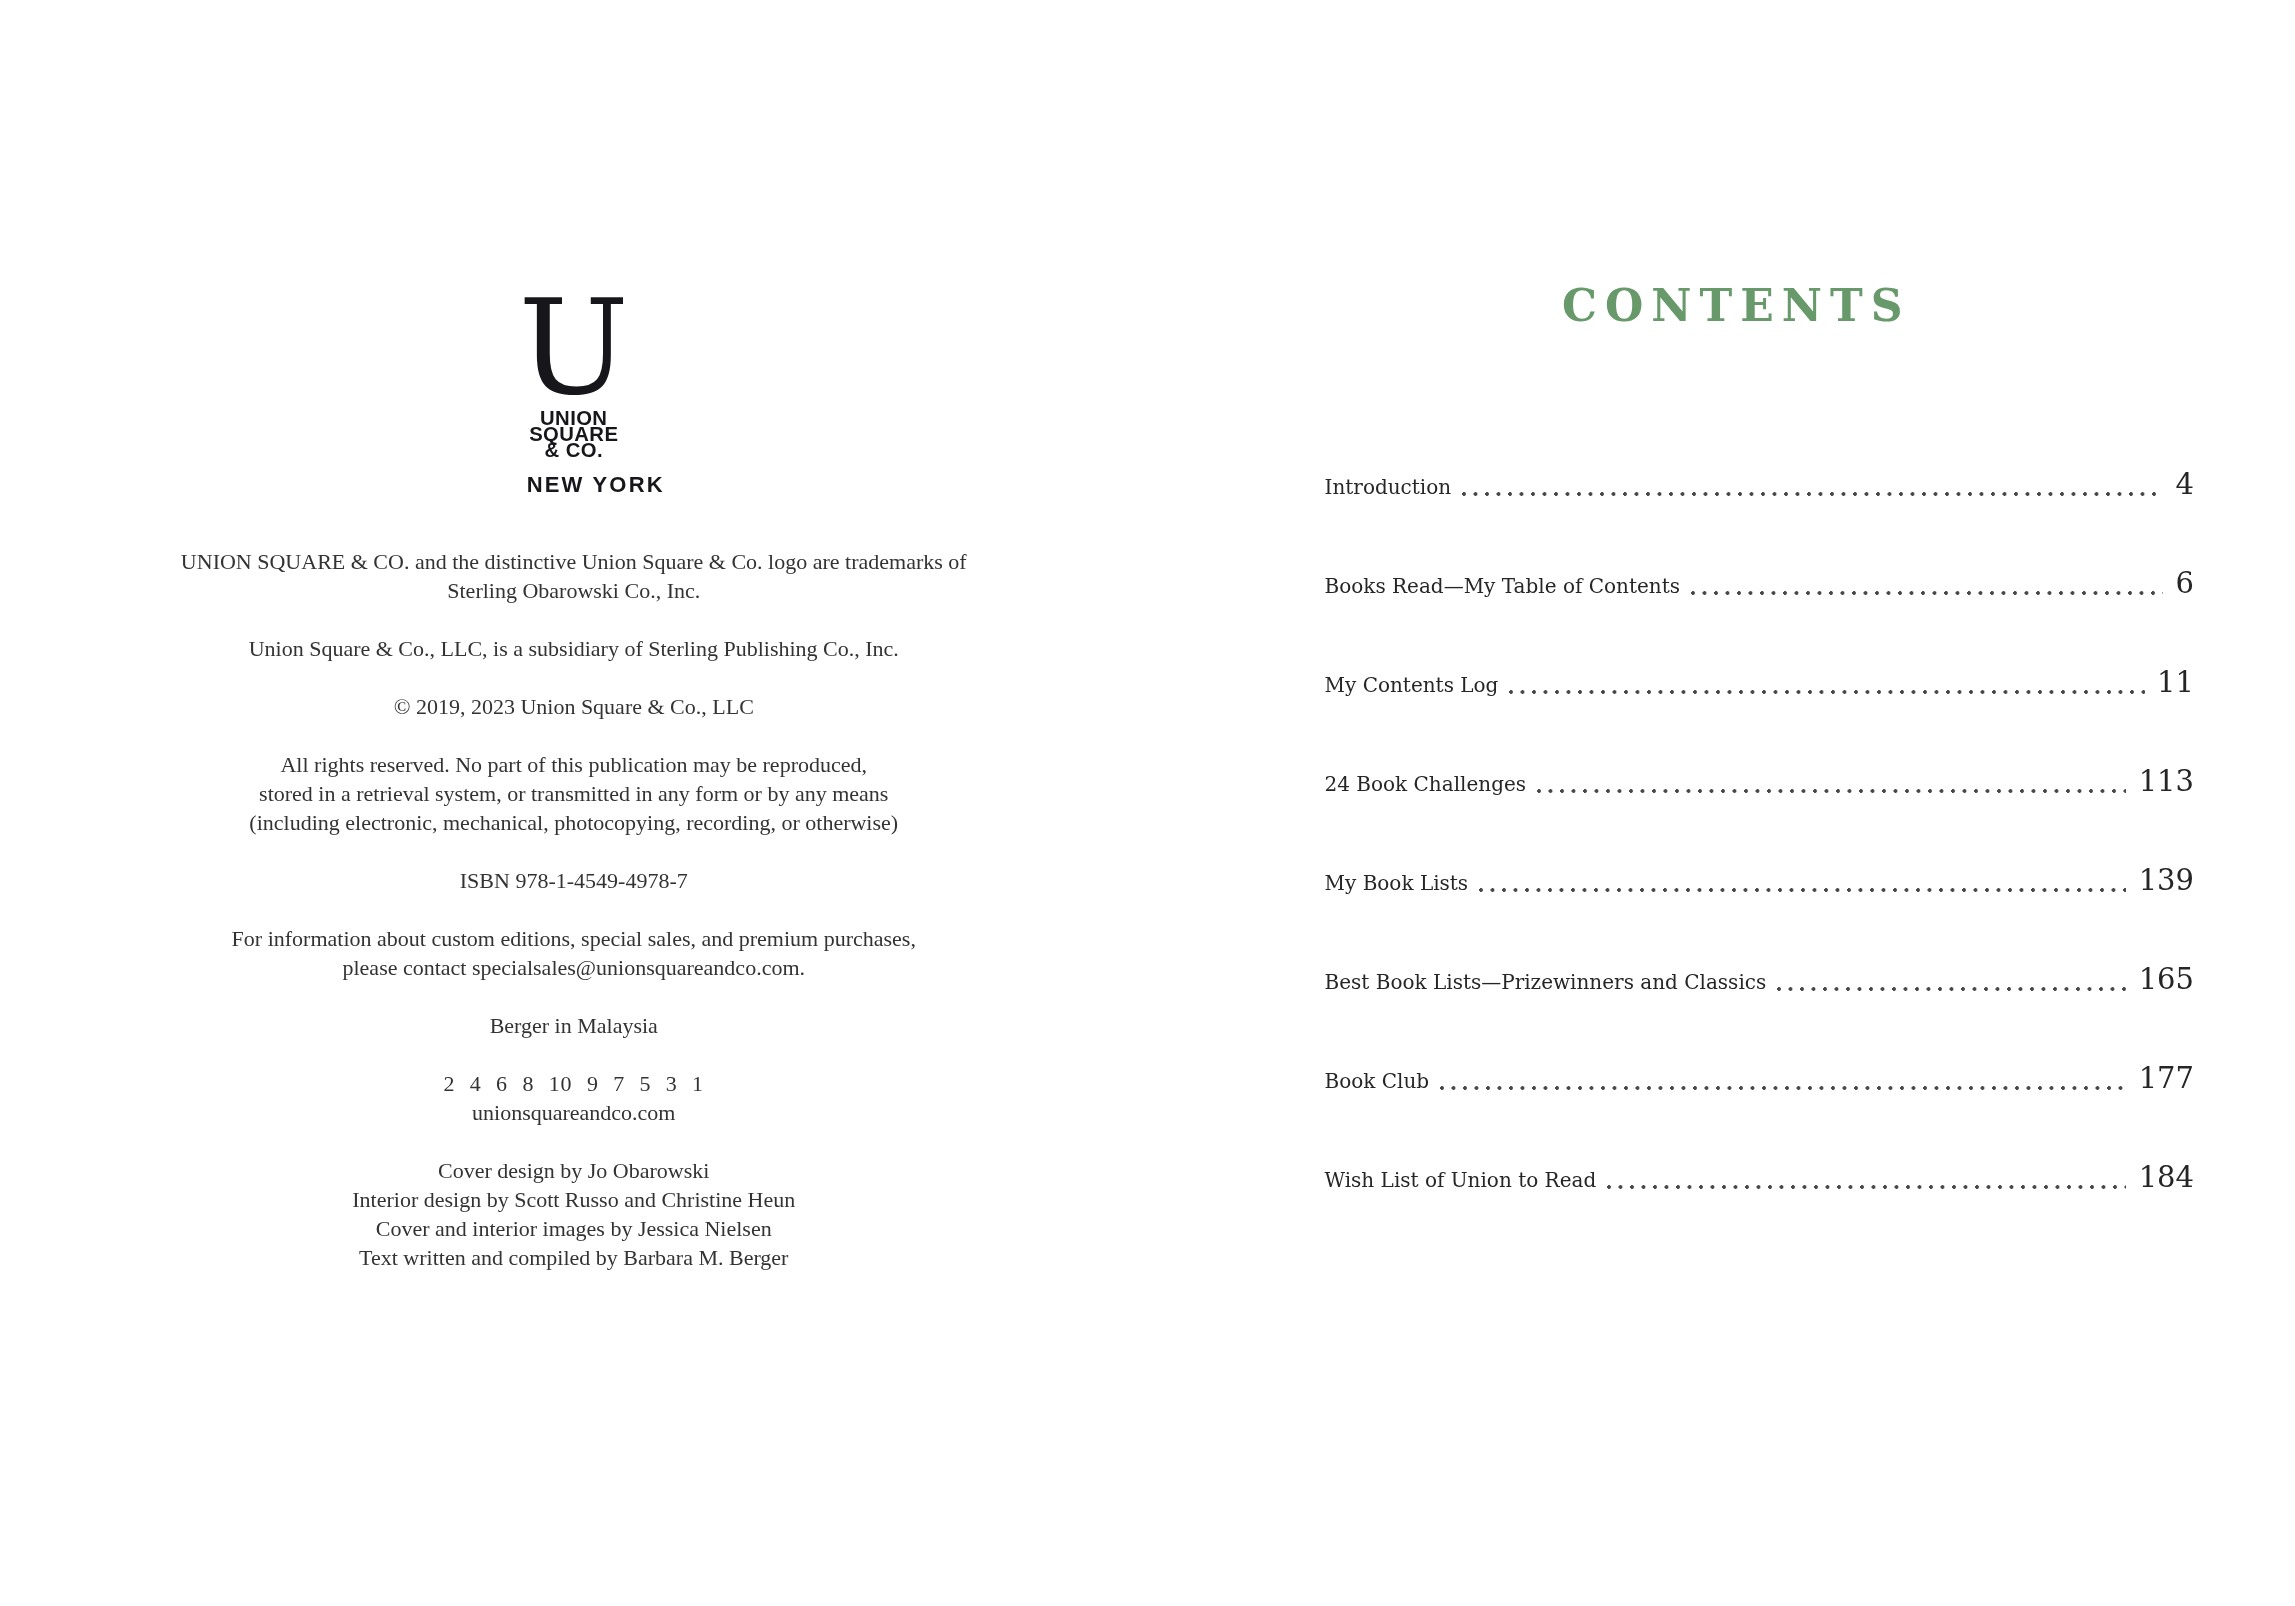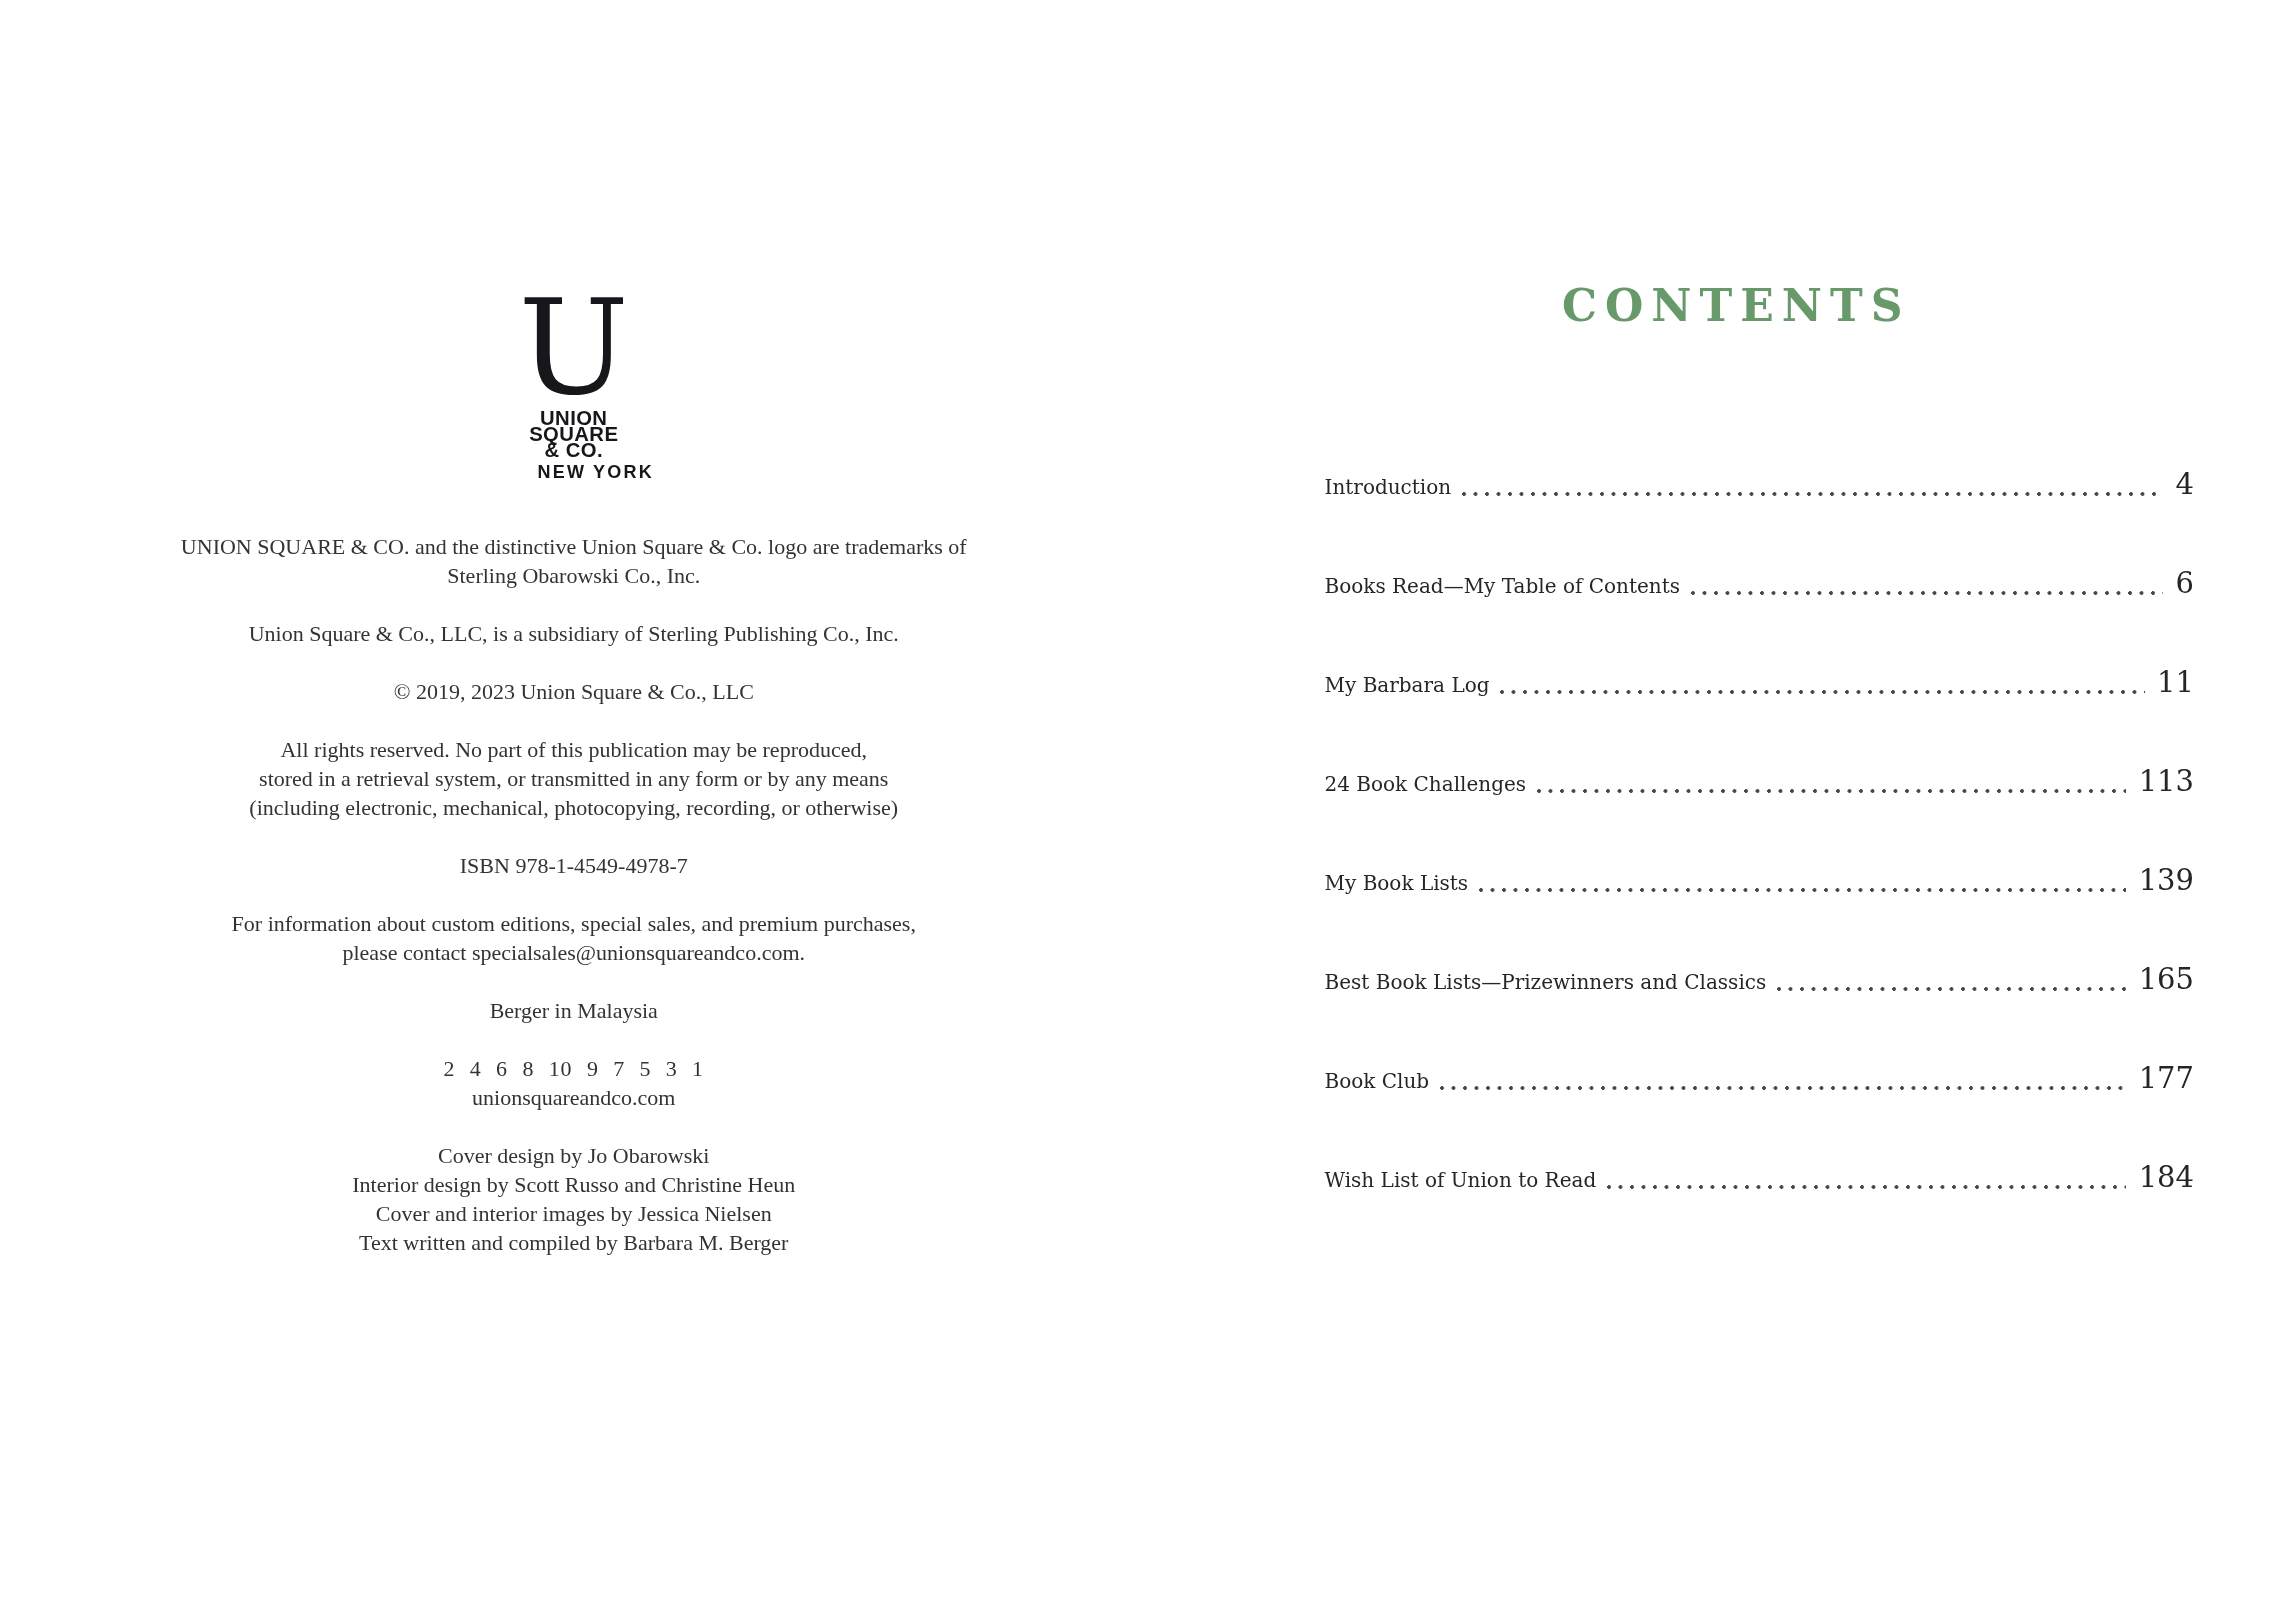--- a/index.html
+++ b/index.html
@@ -52,10 +52,10 @@
     color: #17161a;
   }
   .logo-city {
-    margin-top: 4px;
+    margin-top: 14px;
     font-family: "Liberation Sans", sans-serif;
     font-weight: 700;
-    font-size: 18px;
+    font-size: 22px;
     letter-spacing: 2.2px;
     color: #17161a;
     padding-left: 44px;

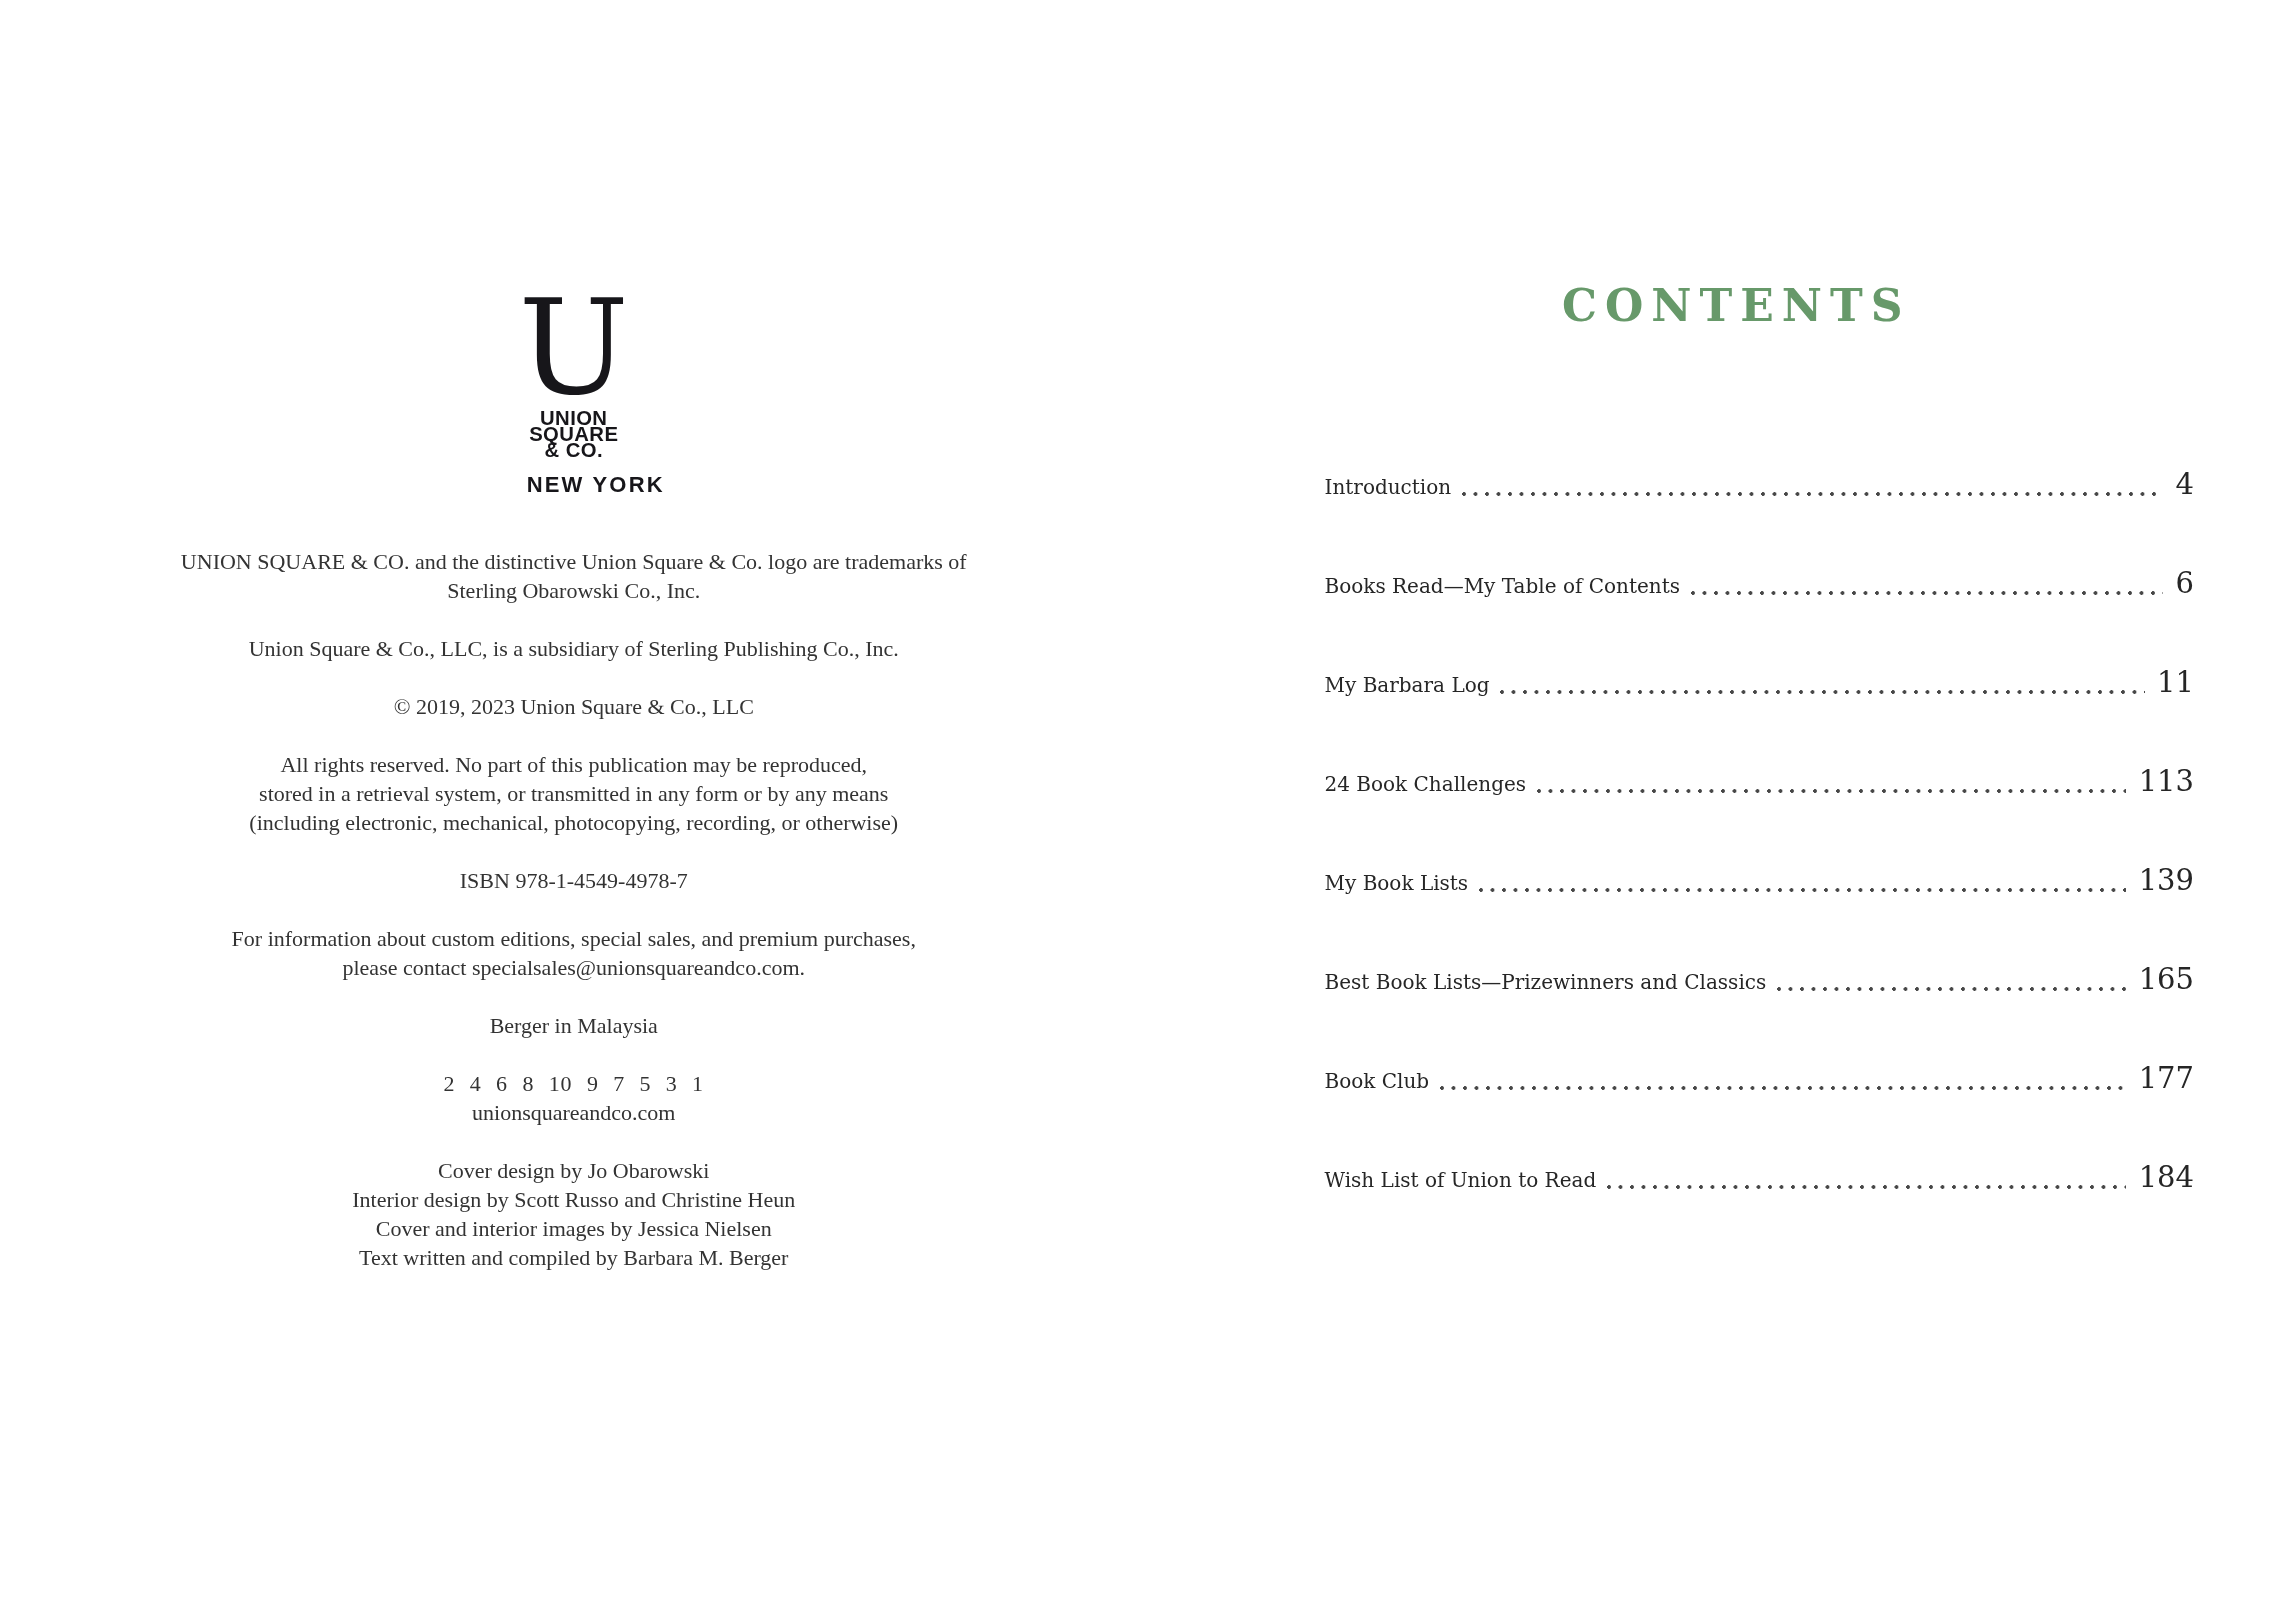--- a/index.html
+++ b/index.html
@@ -193,7 +193,7 @@
             <span class="toc-page">6</span>
           </div>
           <div class="toc-row">
-            <span class="toc-title">My Barbara Log</span>
+            <span class="toc-title">My Contents Log</span>
             <span class="leader"></span>
             <span class="toc-page">11</span>
           </div>

